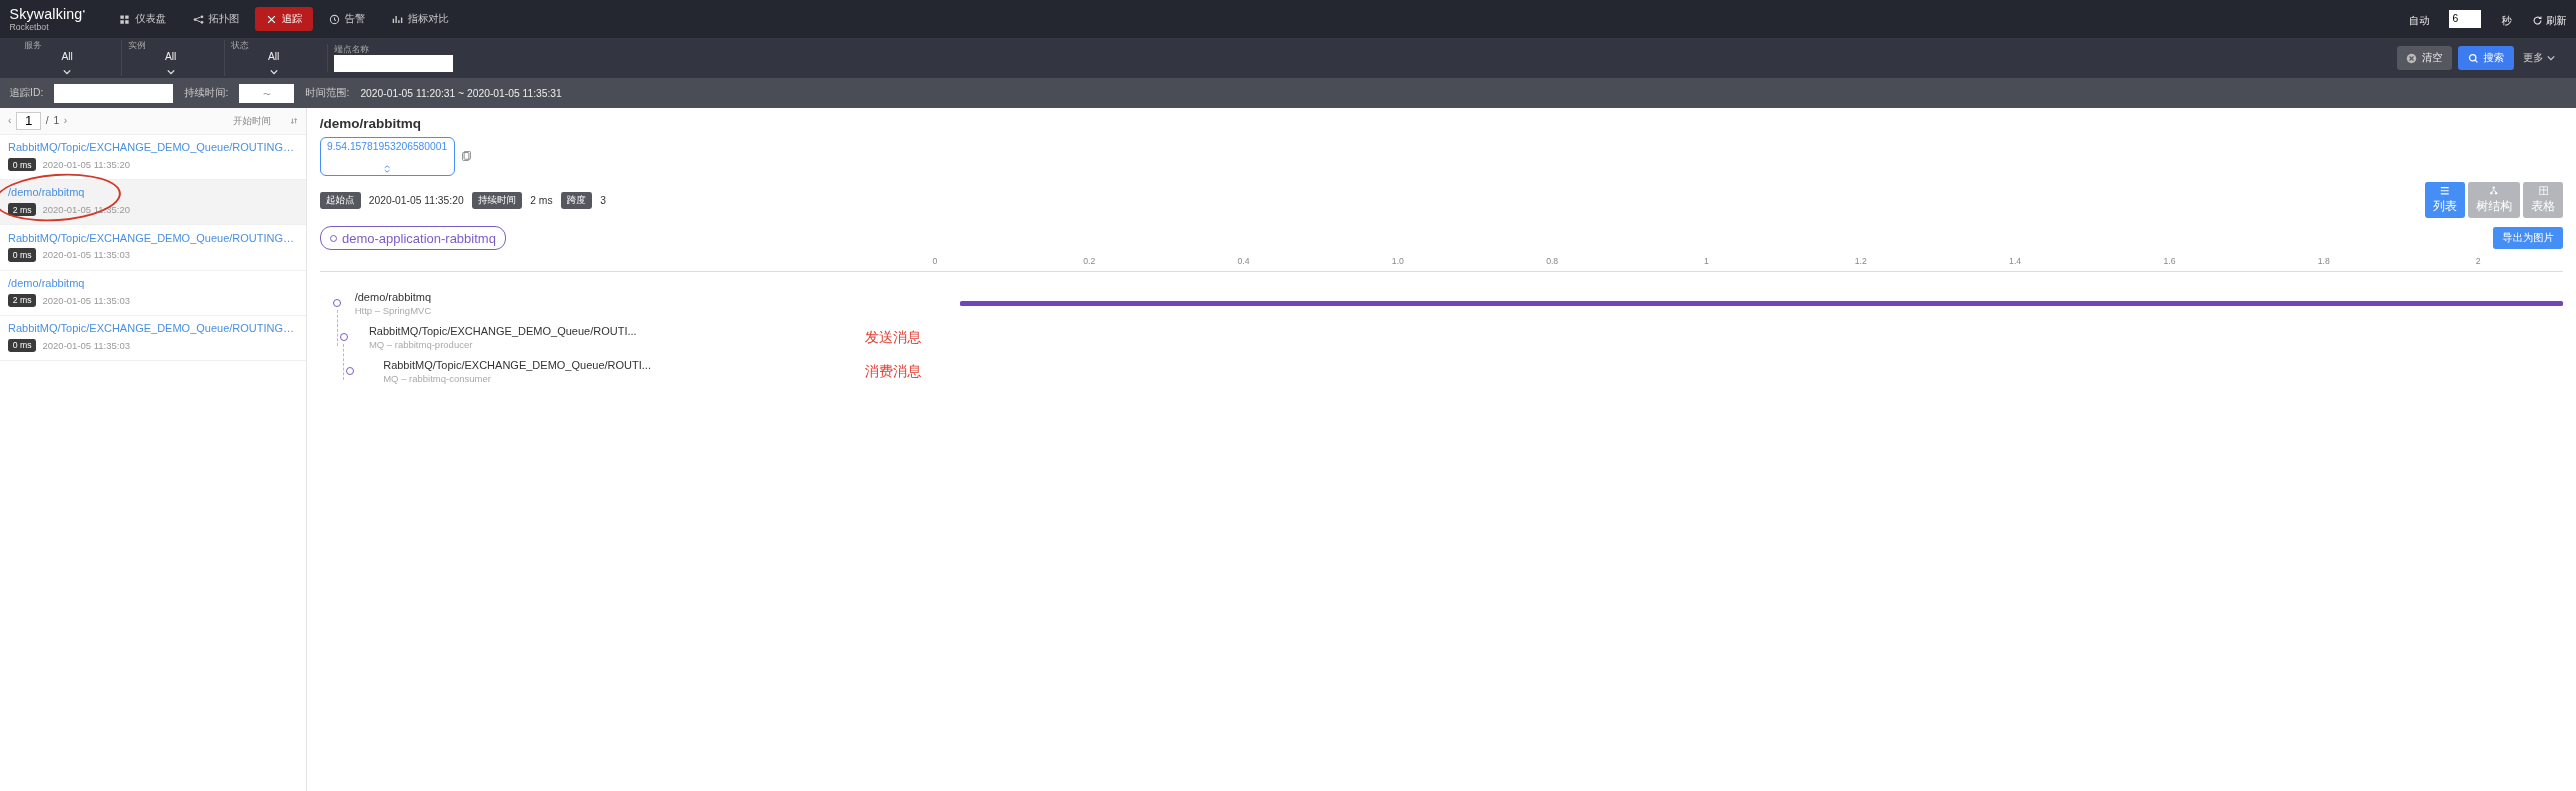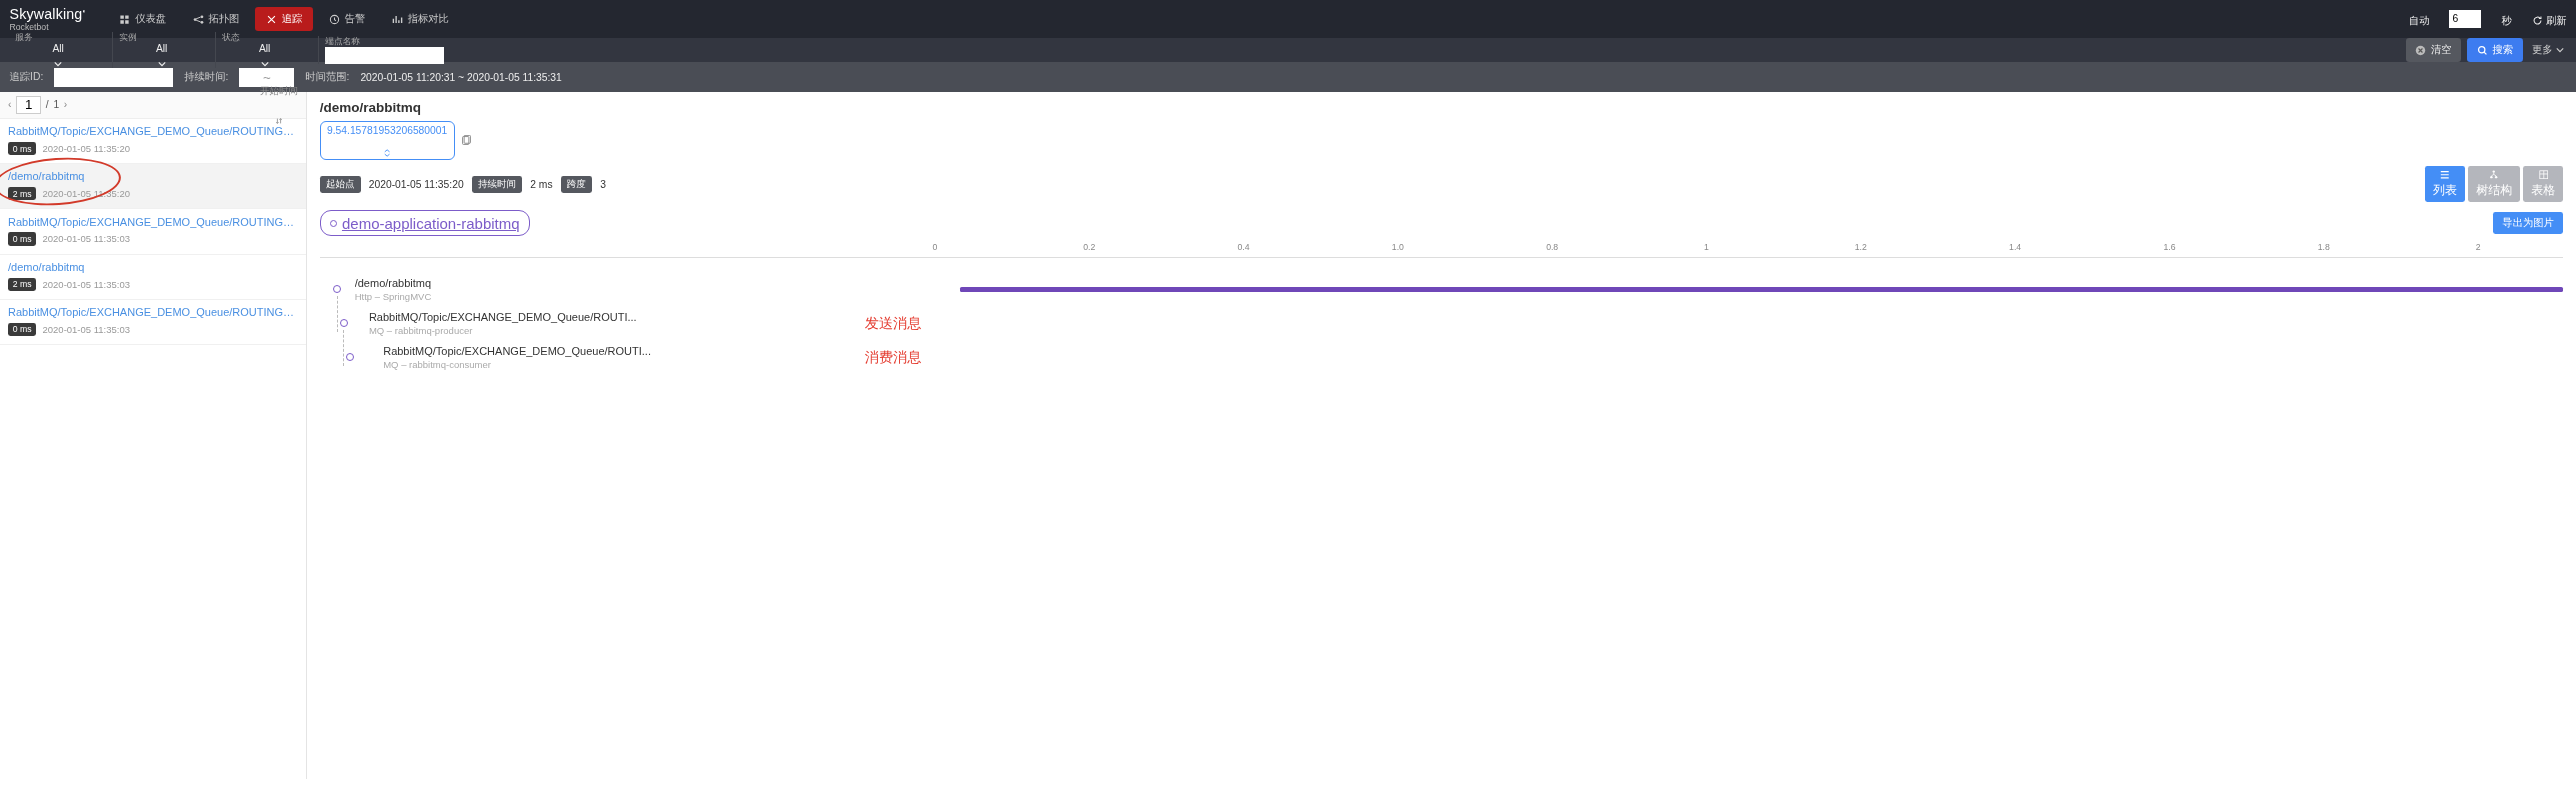--- a/index.html
+++ b/index.html
@@ -22,7 +22,7 @@
   .refresh-btn { display: flex; align-items: center; gap: 3.2px; cursor: pointer; }
 
   
-  .filterbar { background: #333640; color: #ccc; display: flex; align-items: center; height: 24px; padding: 0 9px; gap: 0; }
+  .filterbar { background: #333640; color: #ccc; display: flex; align-items: center; height: 40px; padding: 0 18px; gap: 0; }
   .filter-field { display: flex; flex-direction: column; padding: 0 11px 0 6.3px; position: relative; min-width: 103px; }
   .filter-field + .filter-field { border-left: 0.8px solid #44474f; }
   .filter-label { font-size: 8.7px; color: #aaa; line-height: 1.2; }

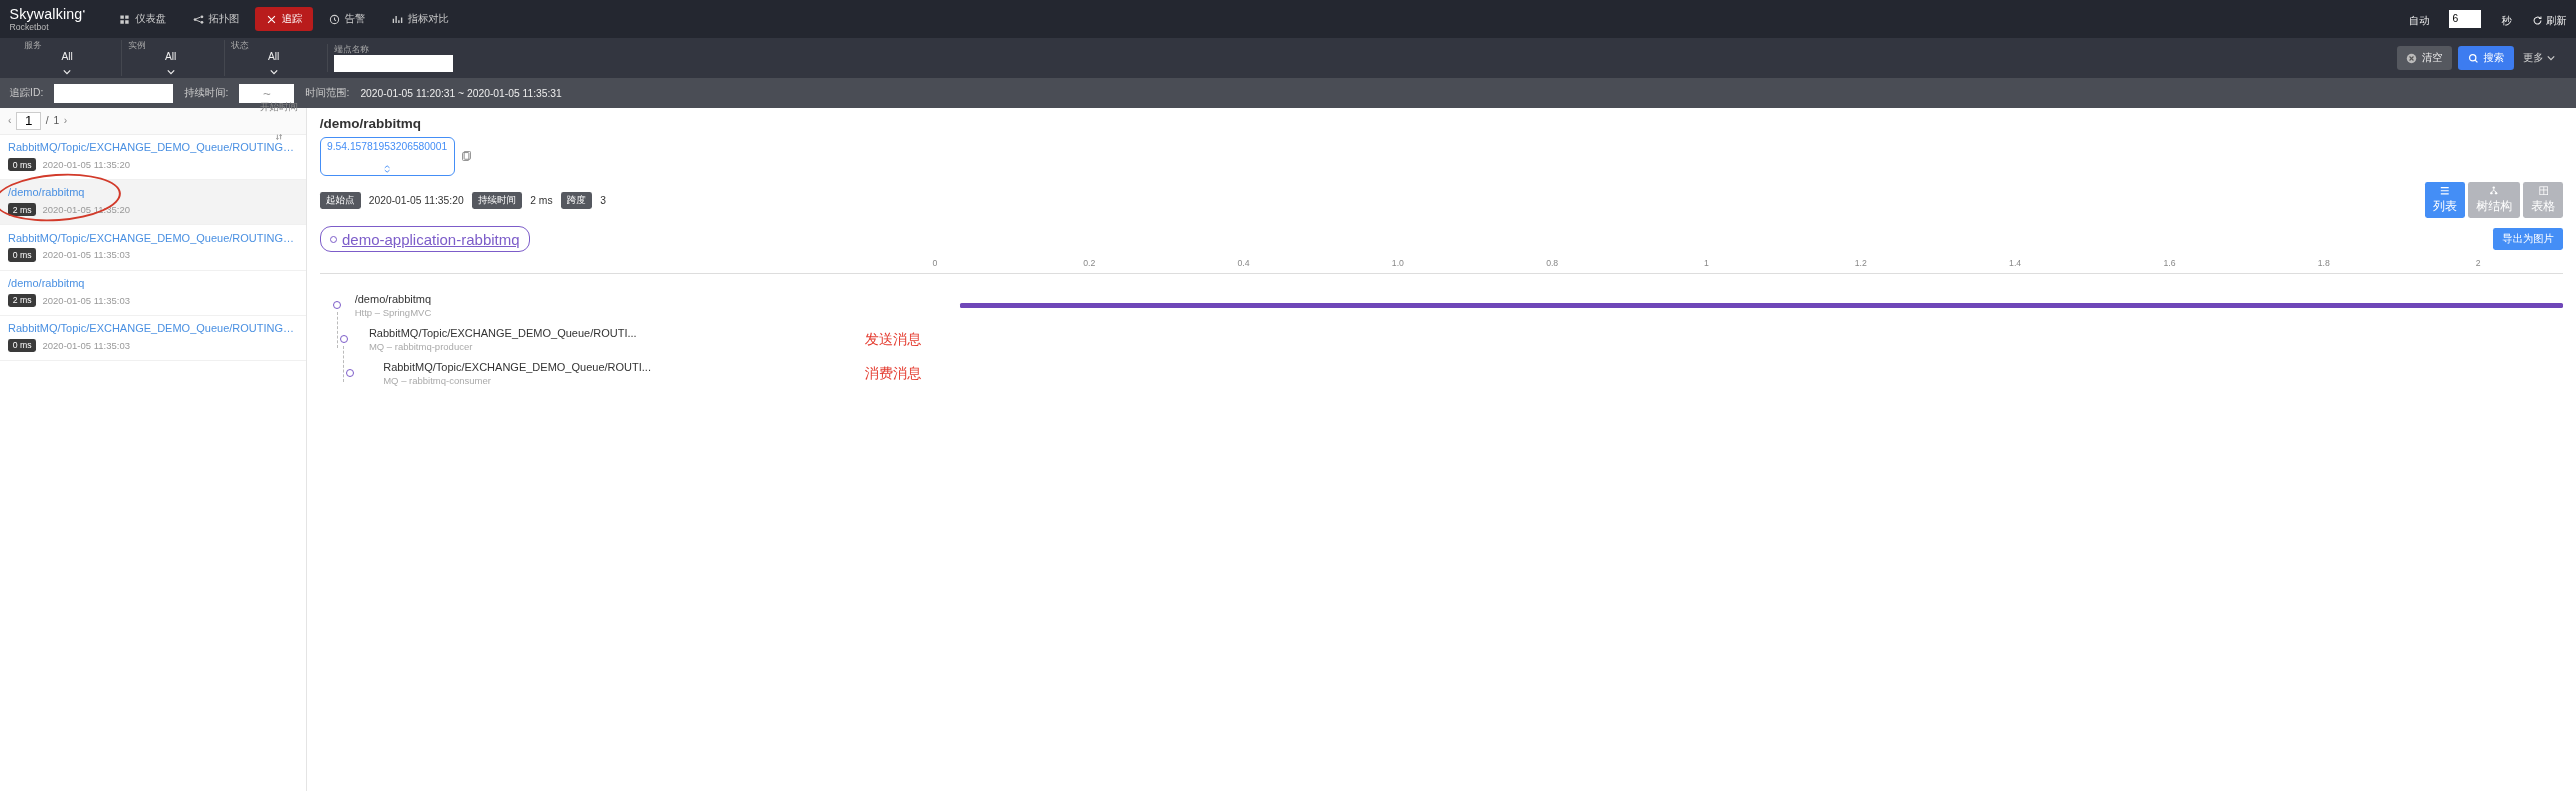--- a/index.html
+++ b/index.html
@@ -52,7 +52,7 @@
   .pager { display: flex; align-items: center; gap: 4.7px; font-size: 10.3px; color: #555; }
   .pager input { width: 25px; height: 17.4px; border: 0.8px solid #ccc; text-align: center; }
   .pager-btn { cursor: pointer; color: #888; }
-  .sort-label { font-size: 9.5px; color: #888; display: flex; align-items: center; gap: 19px; cursor: pointer; flex-direction: column; }
+  .sort-label { font-size: 9.5px; color: #888; display: flex; align-items: center; gap: 19px; cursor: pointer; }
   .trace-list { overflow-y: auto; }
   .trace-item { padding: 6.3px 8px 8px; border-bottom: 0.8px solid #f0f0f0; cursor: pointer; position: relative; }
   .trace-item.selected { background: #f3f3f3; }

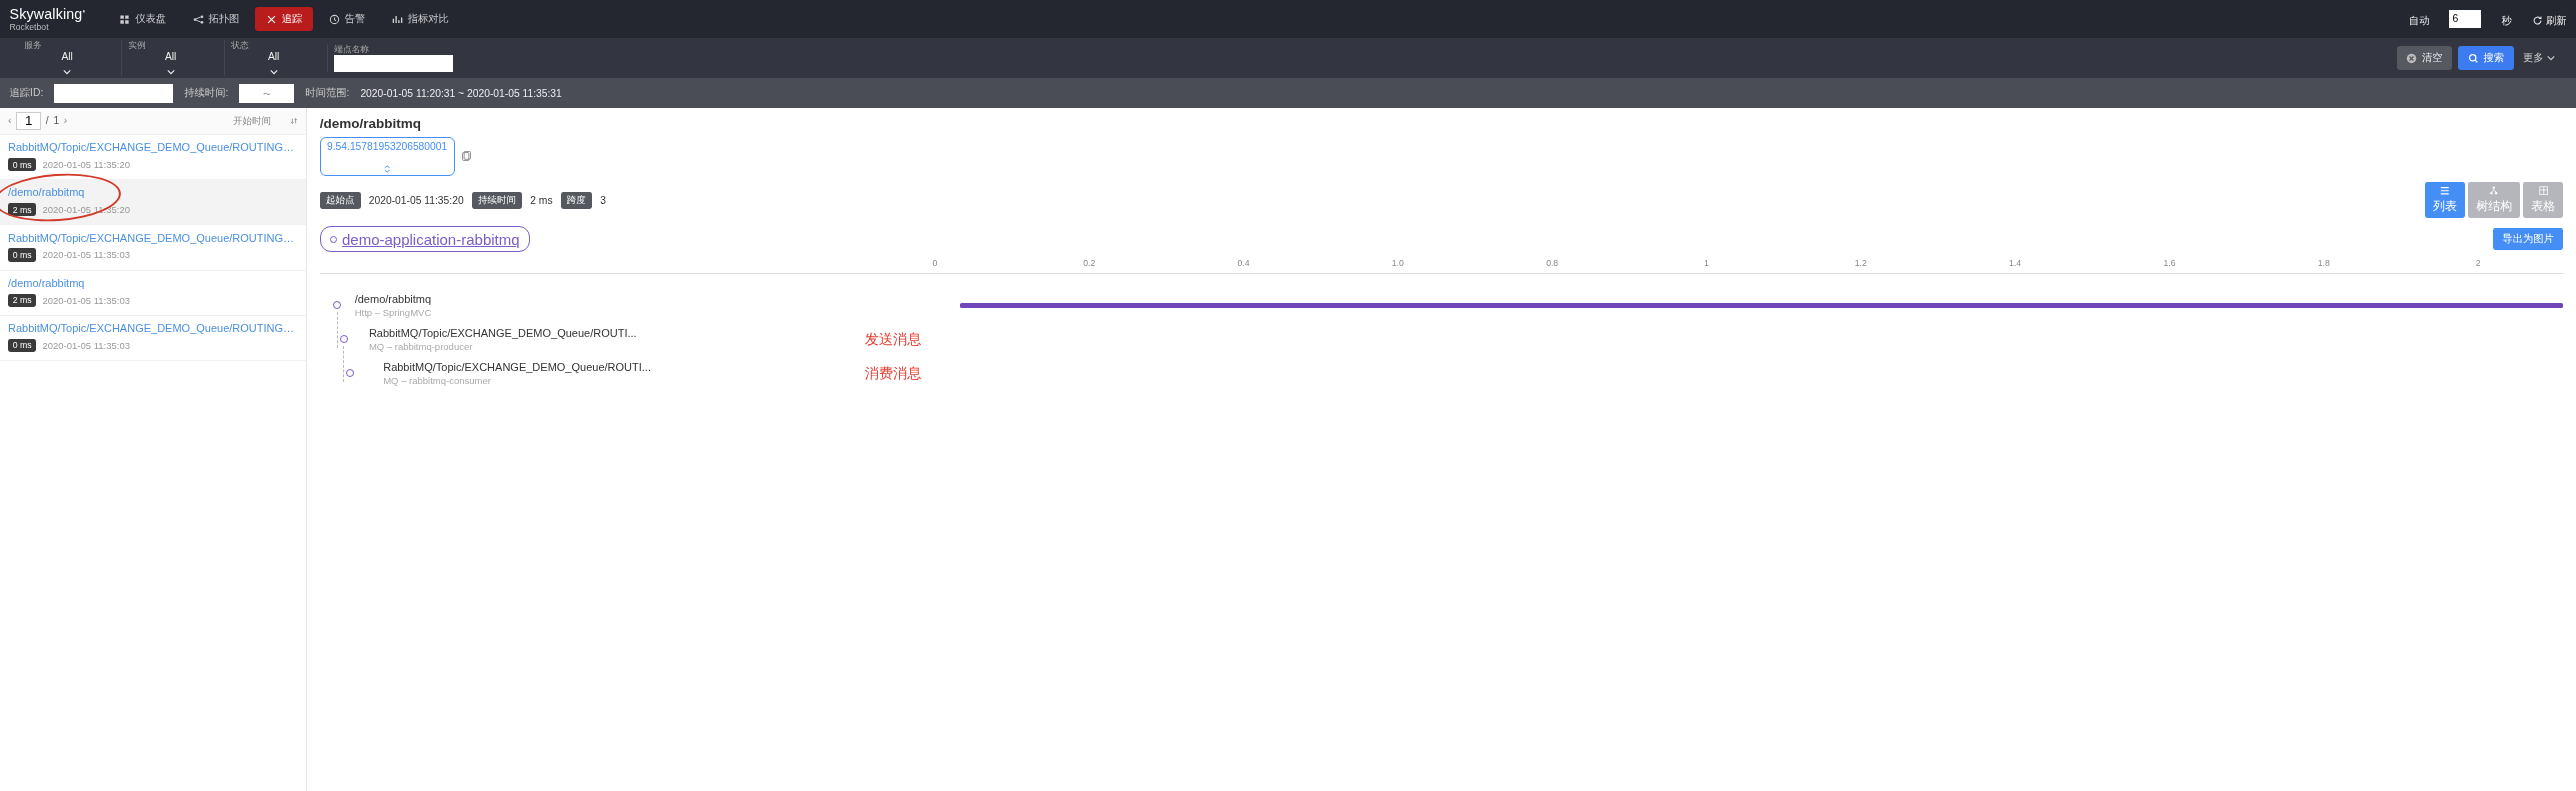--- a/index.html
+++ b/index.html
@@ -77,7 +77,7 @@
   .view-btn.active { background: #448ef6; }
 
   .legend-row { display: flex; align-items: center; justify-content: space-between; margin: 4.7px 0 3.2px; }
-  .legend-chip { border: 0.8px solid #7c5cc9; color: #7c5cc9; padding: 3.2px 9.5px; border-radius: 11px; font-size: 15px; display: flex; align-items: center; gap: 4.7px; text-decoration: underline; }
+  .legend-chip { border: 0.8px solid #7c5cc9; color: #7c5cc9; padding: 3.2px 9.5px; border-radius: 11px; font-size: 13px; display: flex; align-items: center; gap: 4.7px; }
   .legend-chip .dot { width: 7.1px; height: 7.1px; border: 1.6px solid #7c5cc9; border-radius: 50%; }
   .export-btn { background: #448ef6; color: #fff; padding: 4px 9.5px; border-radius: 2.4px; font-size: 10.3px; cursor: pointer; }
 

